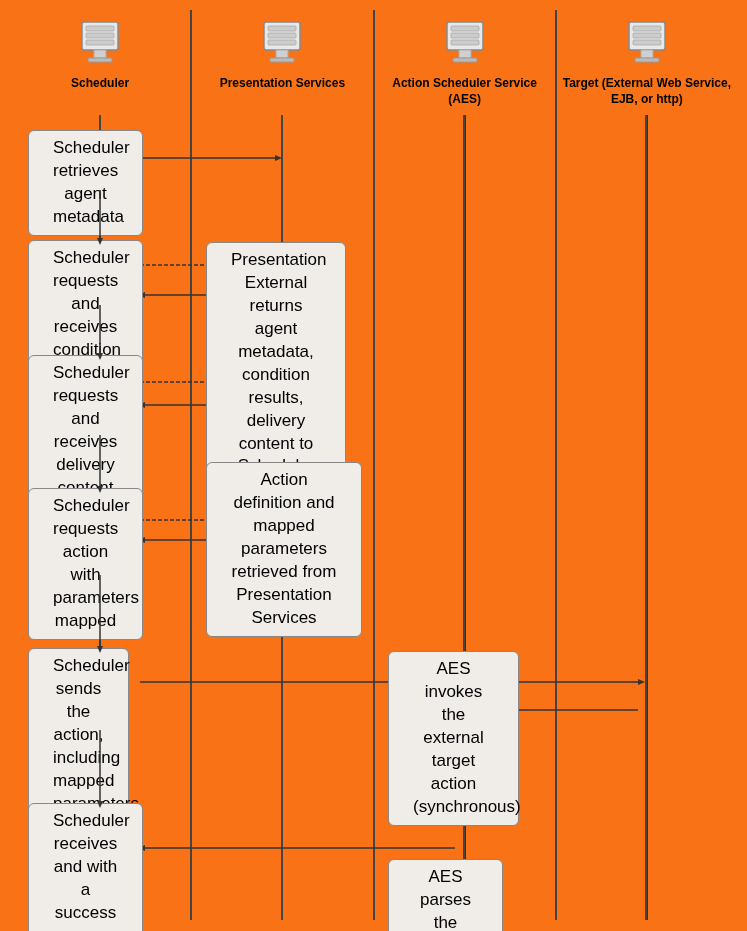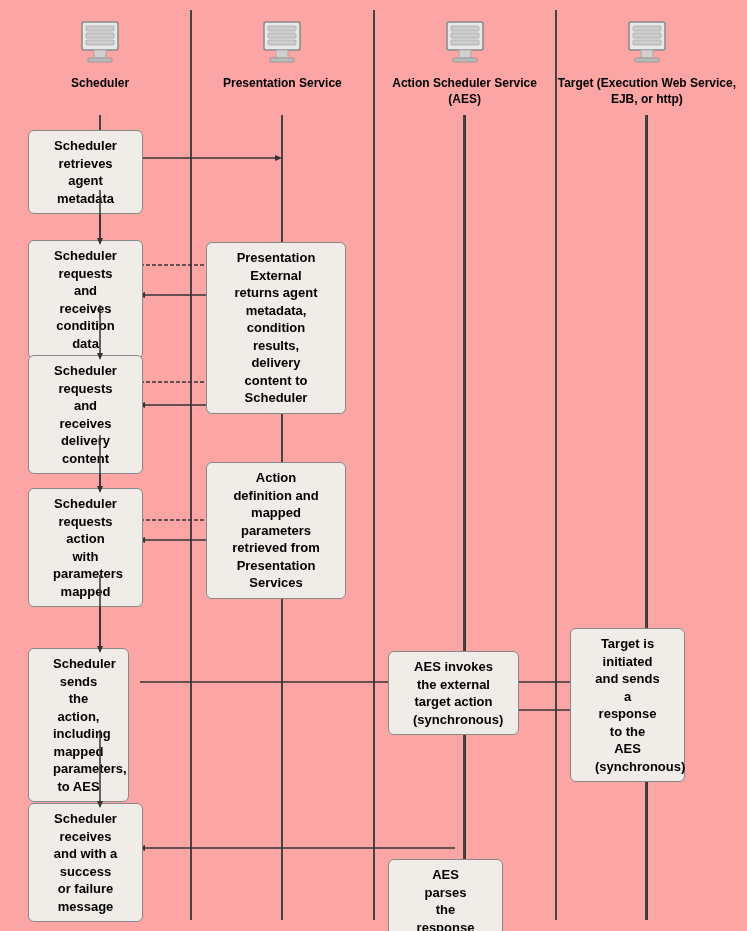--- a/index.html
+++ b/index.html
@@ -11,7 +11,7 @@
       min-height: 931px;
     }
     .diagram {
-      background: #fca5a5;
+      background: #f97316;
       width: 747px;
       min-height: 931px;
       position: relative;

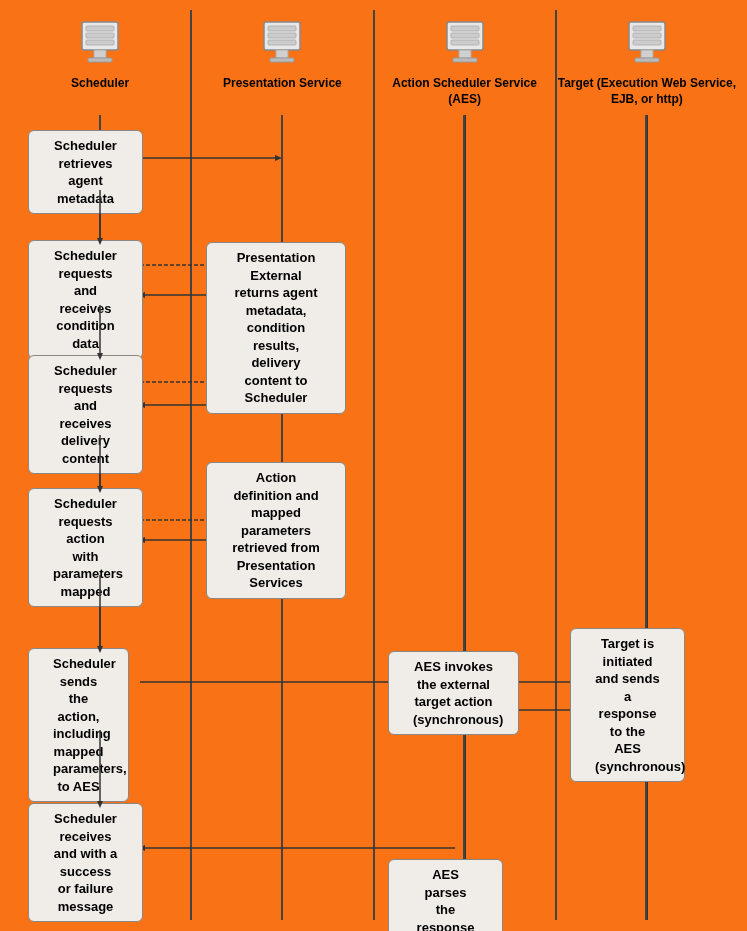--- a/index.html
+++ b/index.html
@@ -93,7 +93,7 @@
             <rect x="20" y="32" width="12" height="8" fill="#d0d0d0" stroke="#aaa" stroke-width="1"></rect>
             <rect x="14" y="40" width="24" height="4" rx="1" fill="#bbb" stroke="#999" stroke-width="1"></rect>
           </svg>
-          <div class="col-title">Presentation Service</div>
+          <div class="col-title">Presentation Services</div>
         </div>
         <div class="vline" style="top:105px;"></div>
       </div>

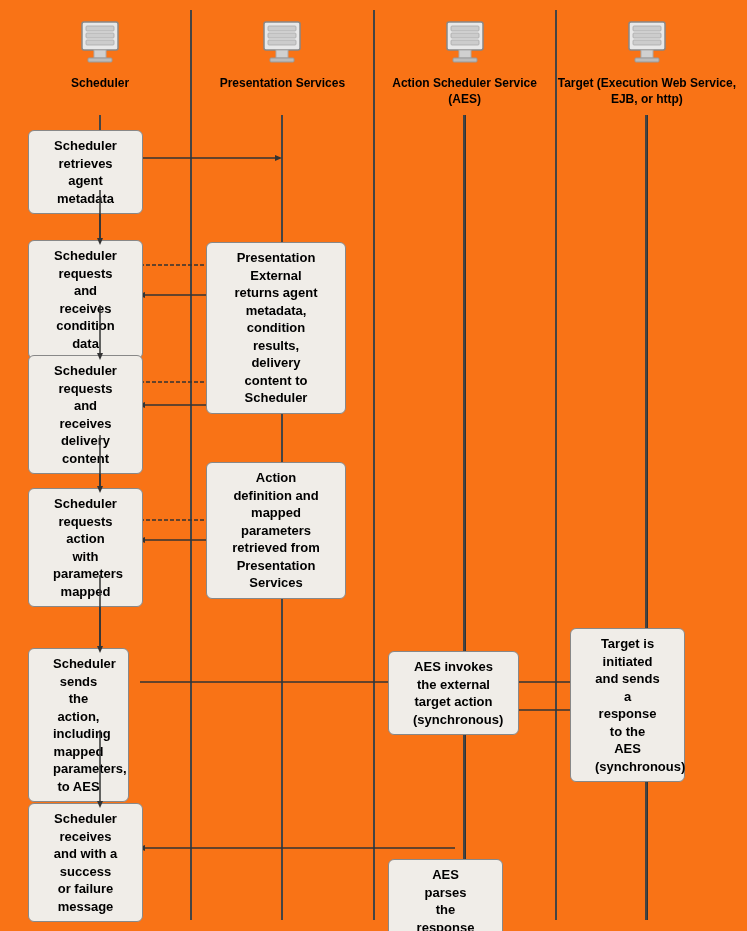--- a/index.html
+++ b/index.html
@@ -123,7 +123,7 @@
             <rect x="20" y="32" width="12" height="8" fill="#d0d0d0" stroke="#aaa" stroke-width="1"></rect>
             <rect x="14" y="40" width="24" height="4" rx="1" fill="#bbb" stroke="#999" stroke-width="1"></rect>
           </svg>
-          <div class="col-title">Target (Execution Web Service, EJB, or http)</div>
+          <div class="col-title">Target (External Web Service, EJB, or http)</div>
         </div>
         <div class="vline" style="top:105px;"></div>
       </div>

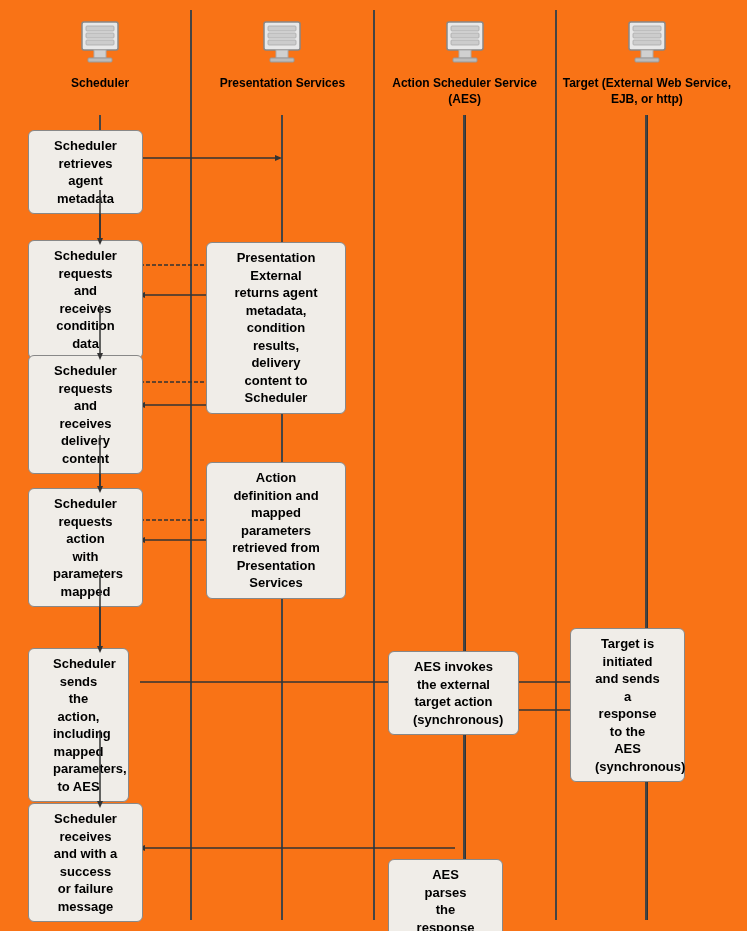--- a/index.html
+++ b/index.html
@@ -43,9 +43,8 @@
       padding: 6px 24px;
       text-align: center;
       line-height: 1.35;
-      font-size: 13px;
+      font-size: 17px;
       position: absolute;
-      font-weight: bold;
     }
     
     .vline {

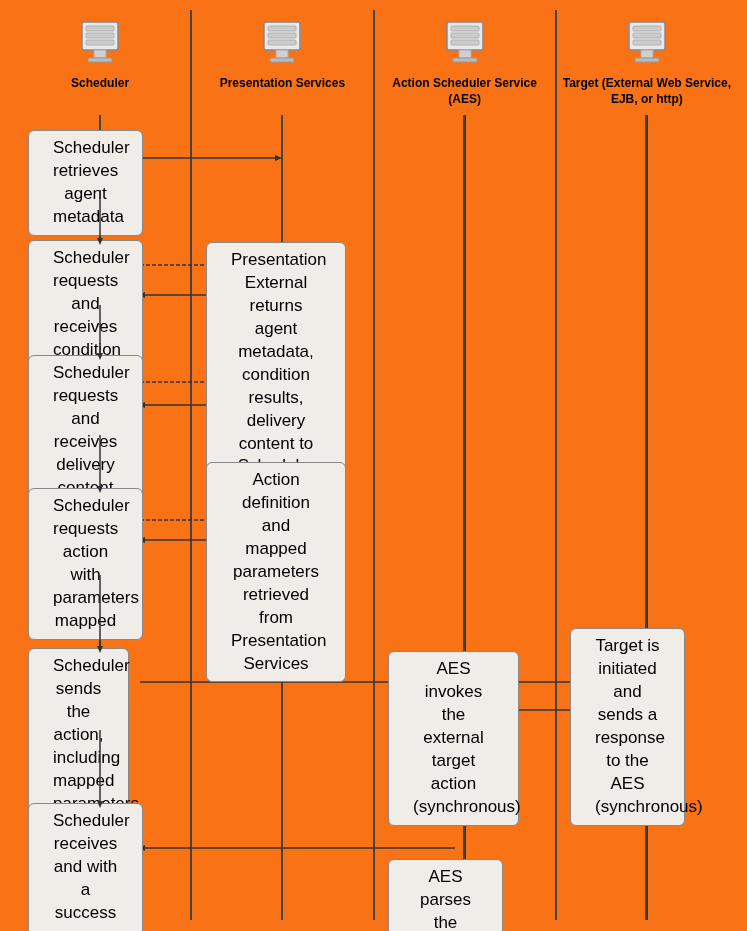--- a/index.html
+++ b/index.html
@@ -190,7 +190,7 @@
       <span>Scheduler requests action with parameters mapped</span>
     </div>
 
-    <div class="box" style="left:196px; top:452px; width:140px;">
+    <div class="box" style="left:196px; top:452px; width:156px;">
       <span>Action definition and mapped parameters retrieved from Presentation Services</span>
     </div>
 

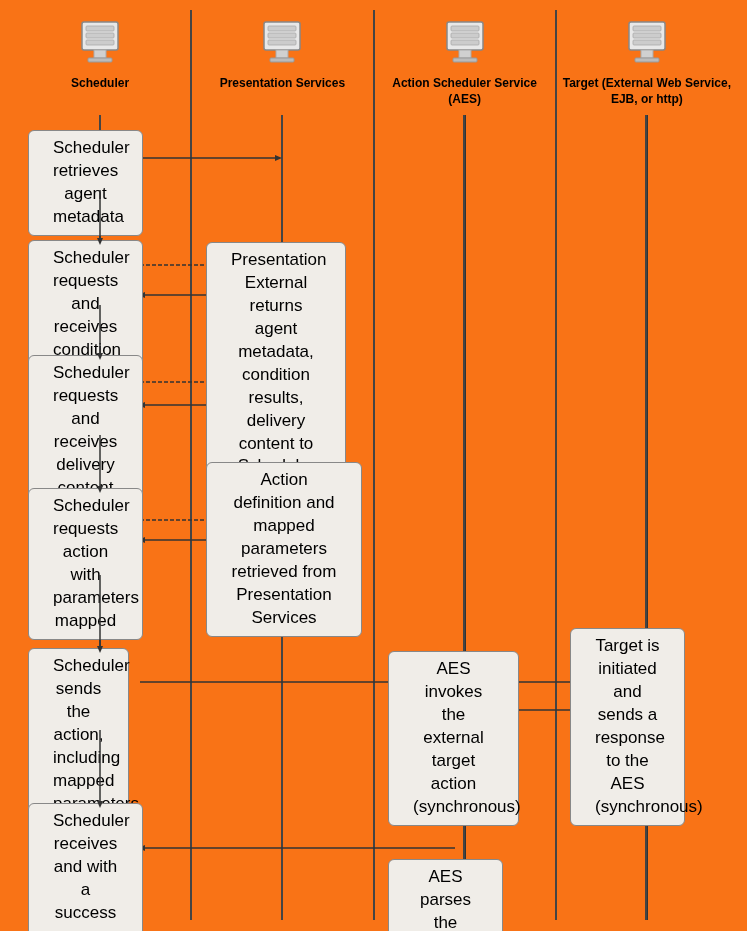--- a/index.html
+++ b/index.html
@@ -202,9 +202,6 @@
       <span>AES invokes the external target action (synchronous)</span>
     </div>
 
-    <div class="box" style="left:560px; top:618px; width:115px;">
-      <span>Target is initiated and sends a response to the AES (synchronous)</span>
-    </div>
 
     <div class="box" style="left:18px; top:793px; width:115px;">
       <span>Scheduler receives and with a success or failure message</span>

